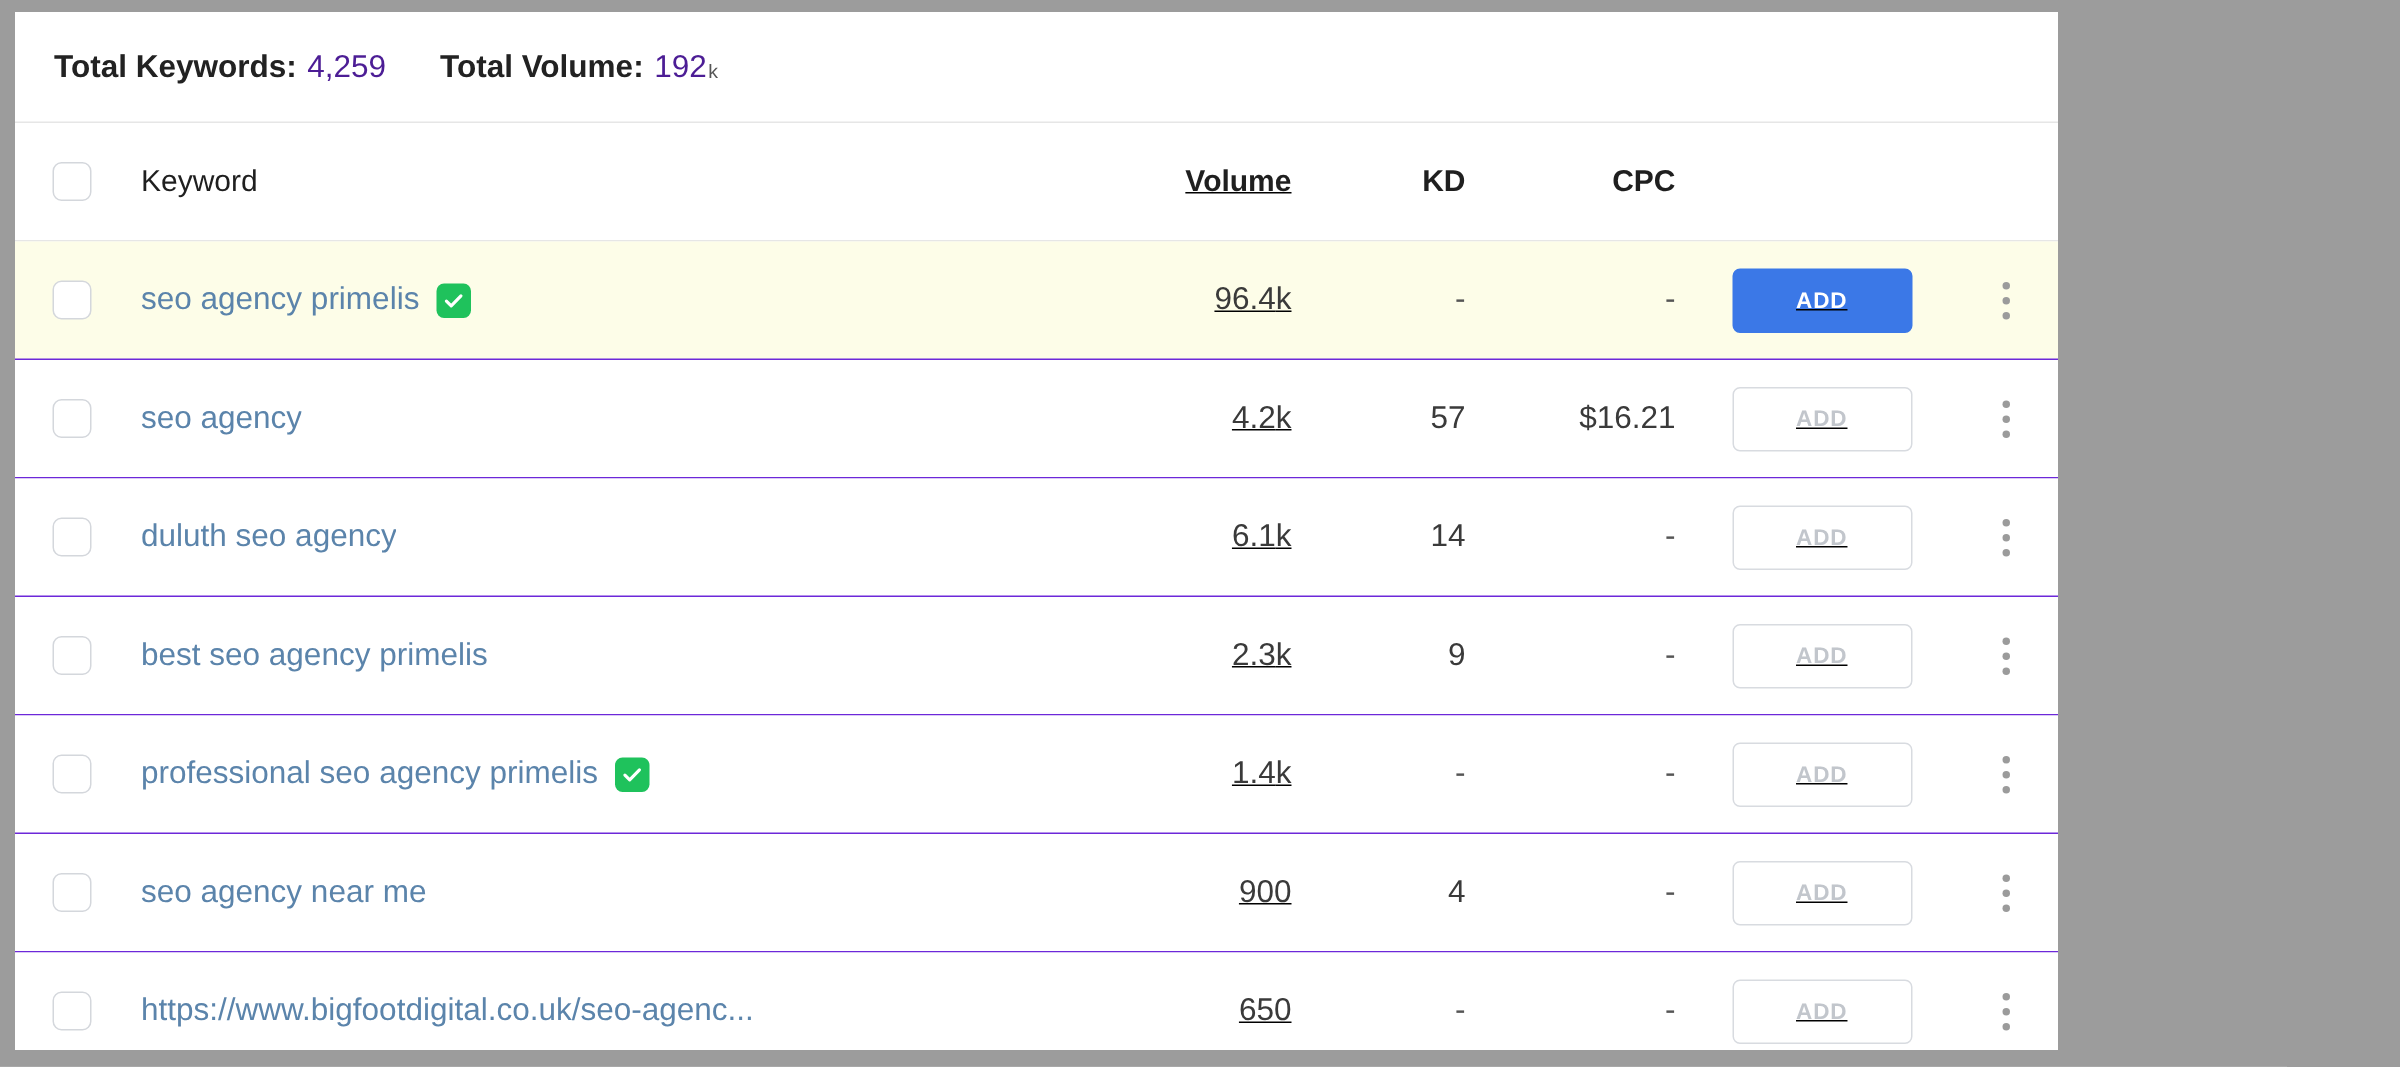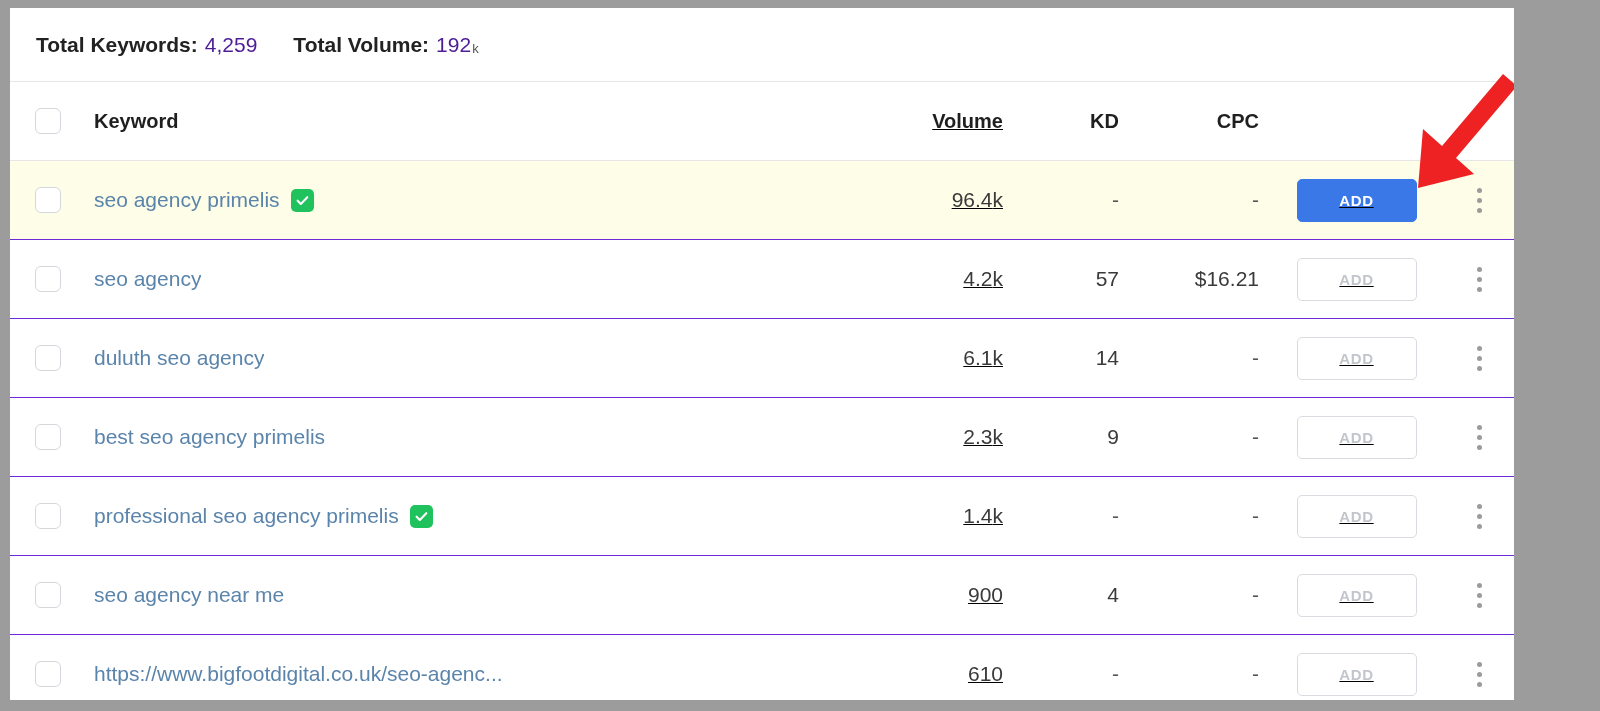--- a/index.html
+++ b/index.html
@@ -24,7 +24,7 @@
     position: absolute;
     left: 10px;
     top: 8px;
-    width: 1504px;
+    width: 1362px;
     height: 692px;
     background: #ffffff;
     overflow: hidden;

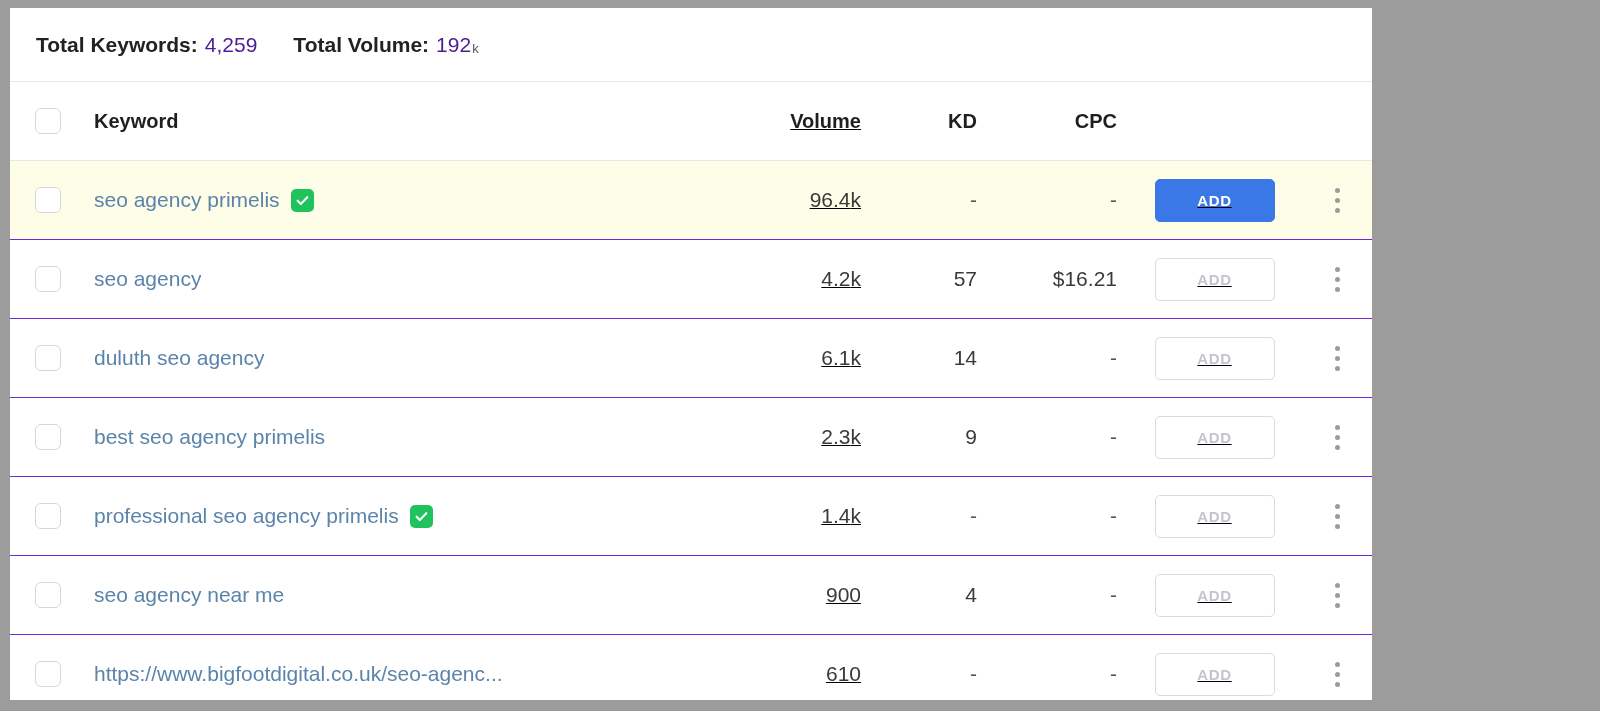--- a/index.html
+++ b/index.html
@@ -144,7 +144,7 @@
   }
   .th-keyword {
     font-size: 20px;
-    font-weight: bold;
+    font-weight: normal;
     color: #1f1f1f;
   }
 

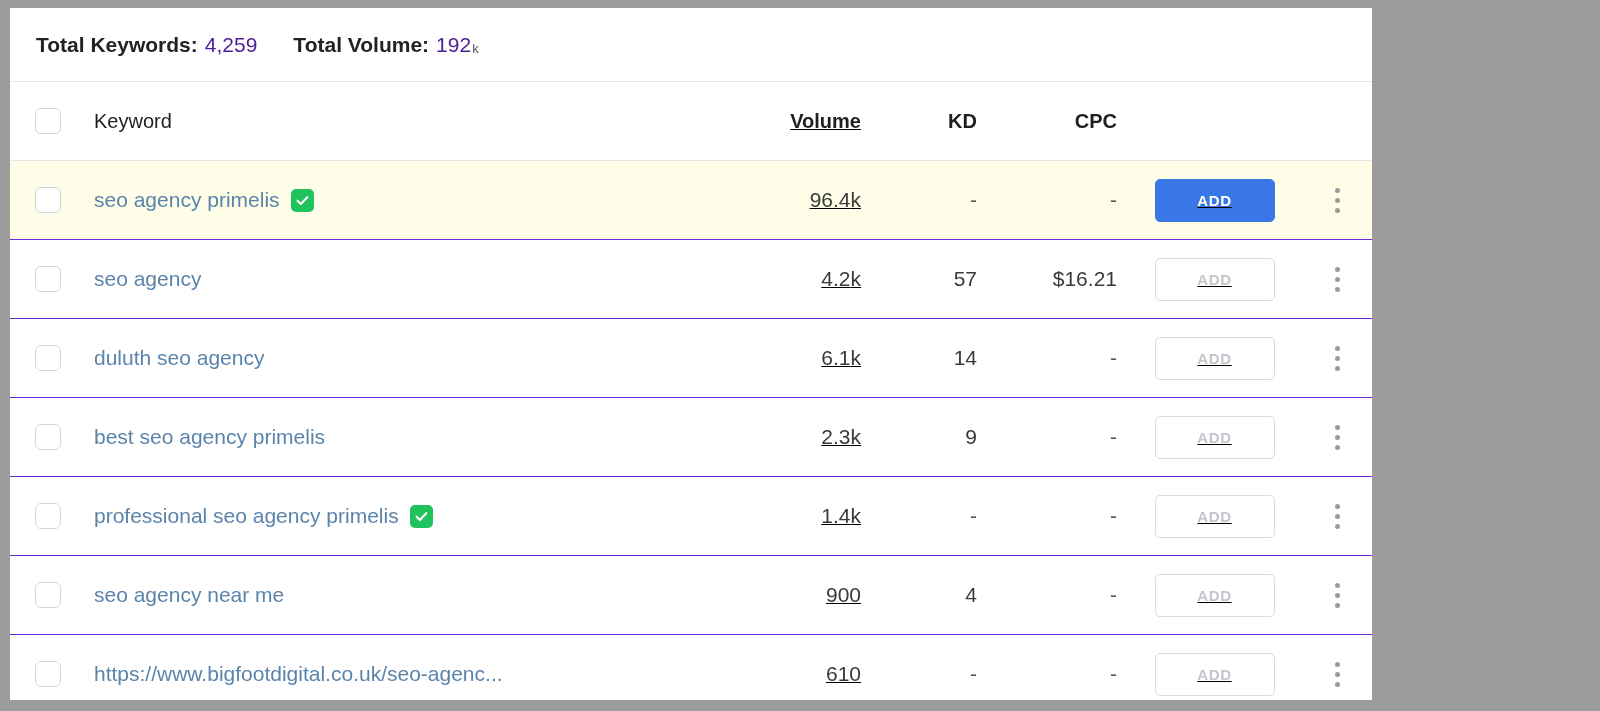--- a/index.html
+++ b/index.html
@@ -431,7 +431,7 @@
           <div class="c-keyword">
             <a class="kw-link">https://www.bigfootdigital.co.uk/seo-agenc...</a>
           </div>
-          <div class="c-volume"><span class="num">610</span></div>
+          <div class="c-volume"><span class="num">650</span></div>
           <div class="c-kd"><span class="dash">-</span></div>
           <div class="c-cpc"><span class="dash">-</span></div>
           <div class="c-action">

